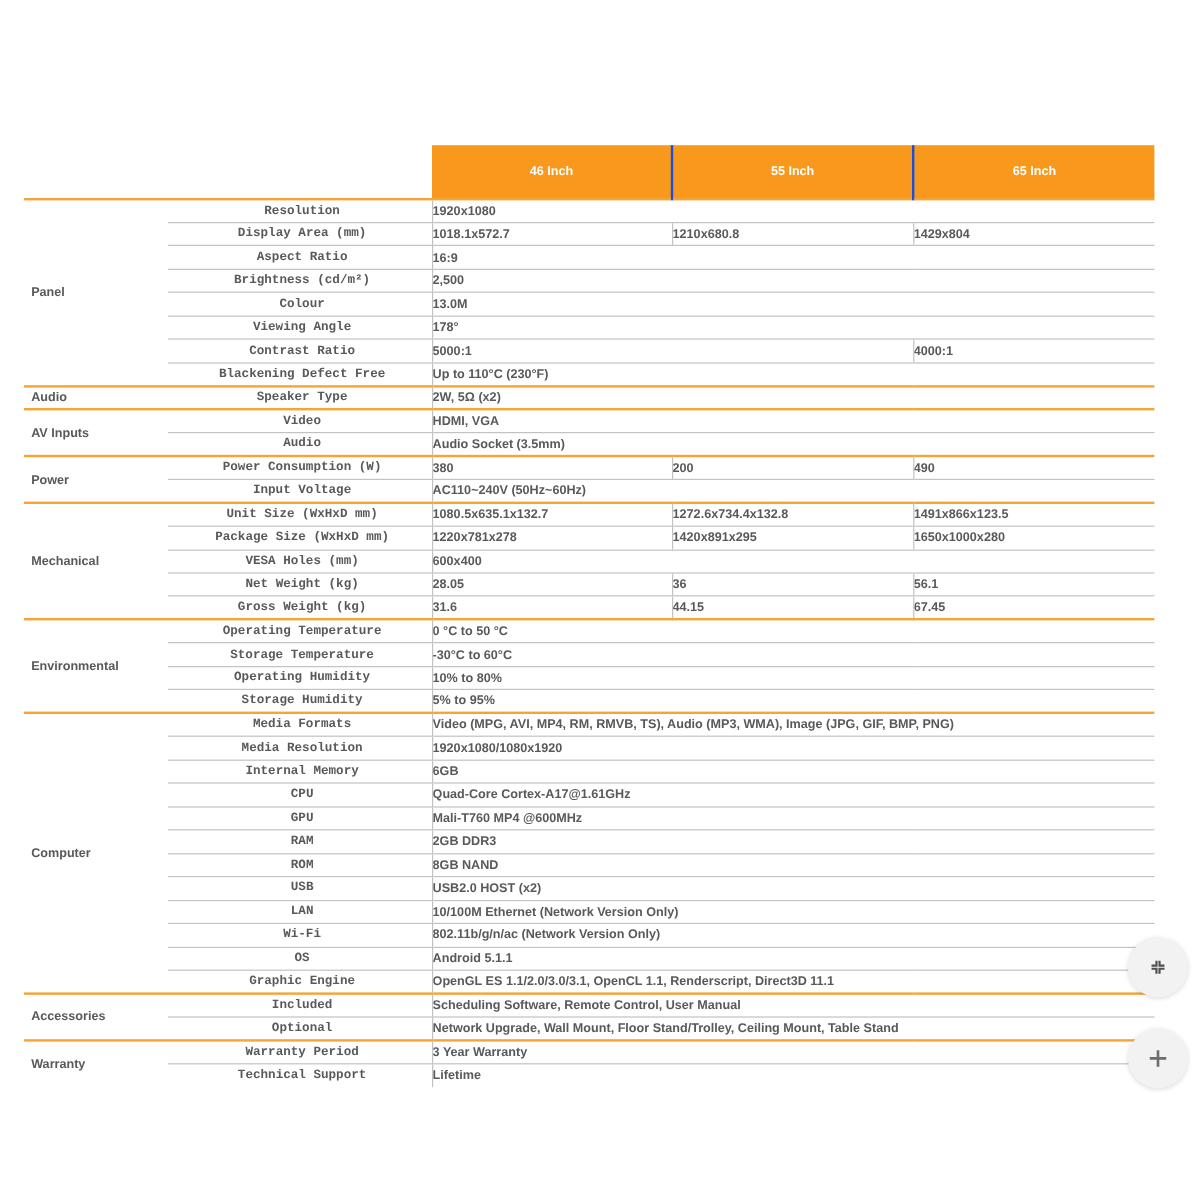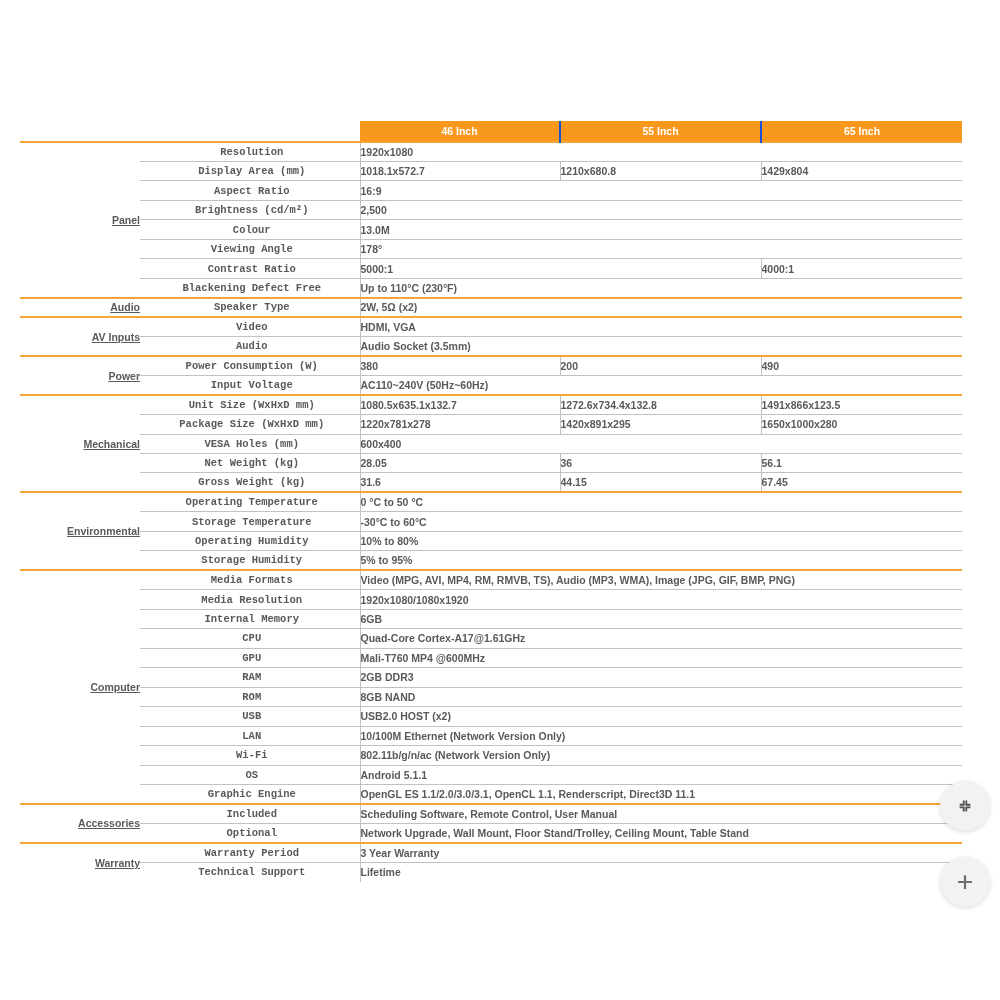--- a/index.html
+++ b/index.html
@@ -29,7 +29,7 @@
     color: var(--header-text, #ffffff);
     font-size: 10.5px;
     font-weight: 700;
-    padding: 4px;
+    padding: 16px;
     text-align: center;
     vertical-align: middle;
   }

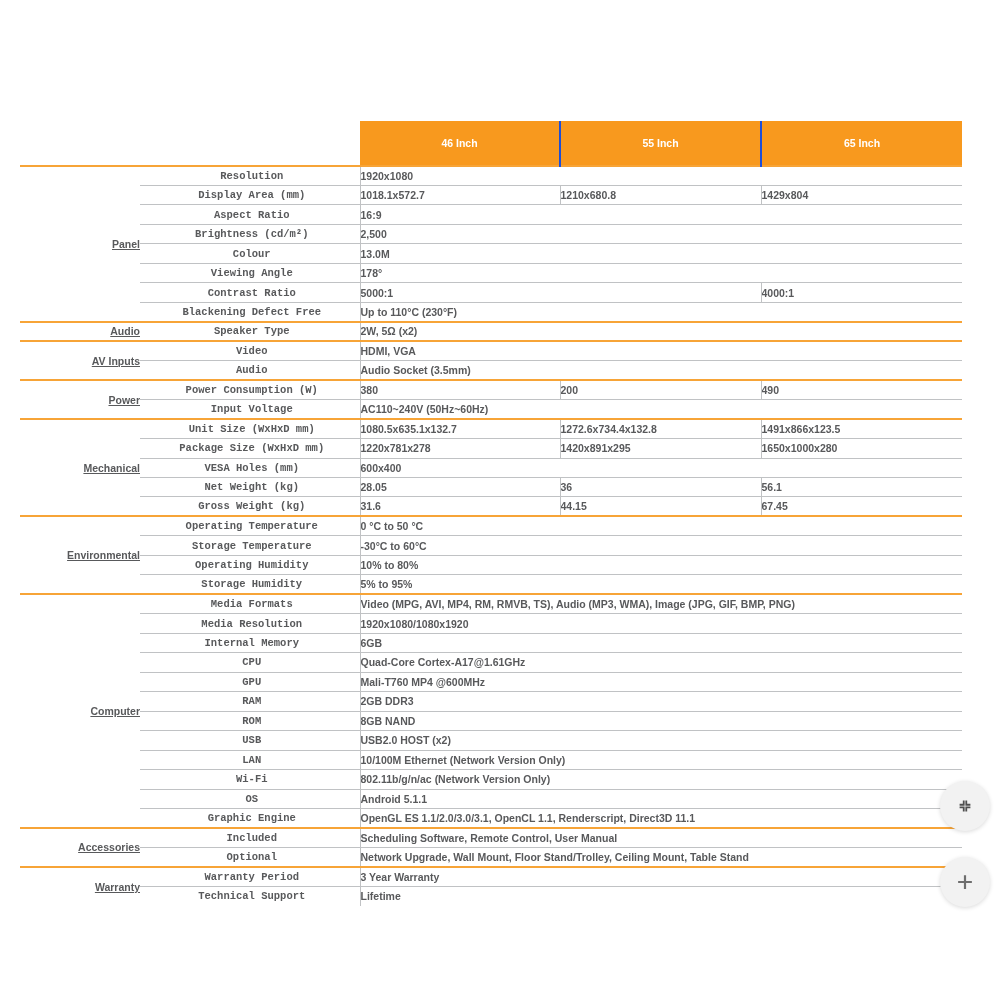--- a/index.html
+++ b/index.html
@@ -44,7 +44,7 @@
     white-space: nowrap;
     overflow: hidden;
   }
-  td.cat  { text-align: right; padding-left: 6px; text-decoration: underline; }
+  td.cat  { text-align: left; padding-left: 6px; }
   td.attr { text-align: center; padding-left: 4px; border-top: 1px solid var(--grid-line, #C0C2C4); font-family: Liberation Mono, monospace; }
   td.val  { border-top: 1px solid var(--grid-line, #C0C2C4); border-left: 1px solid var(--grid-line, #C0C2C4); }
   td.sec  { border-top: 2px solid var(--section-line, #F7A437); }

